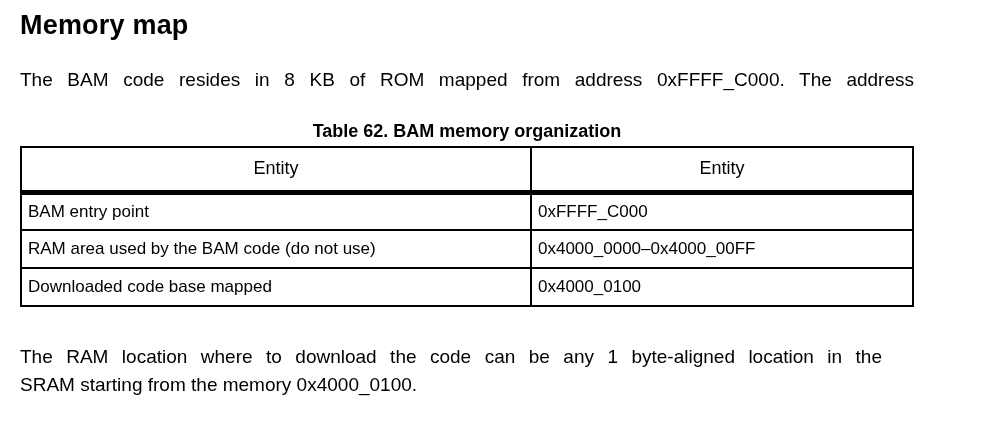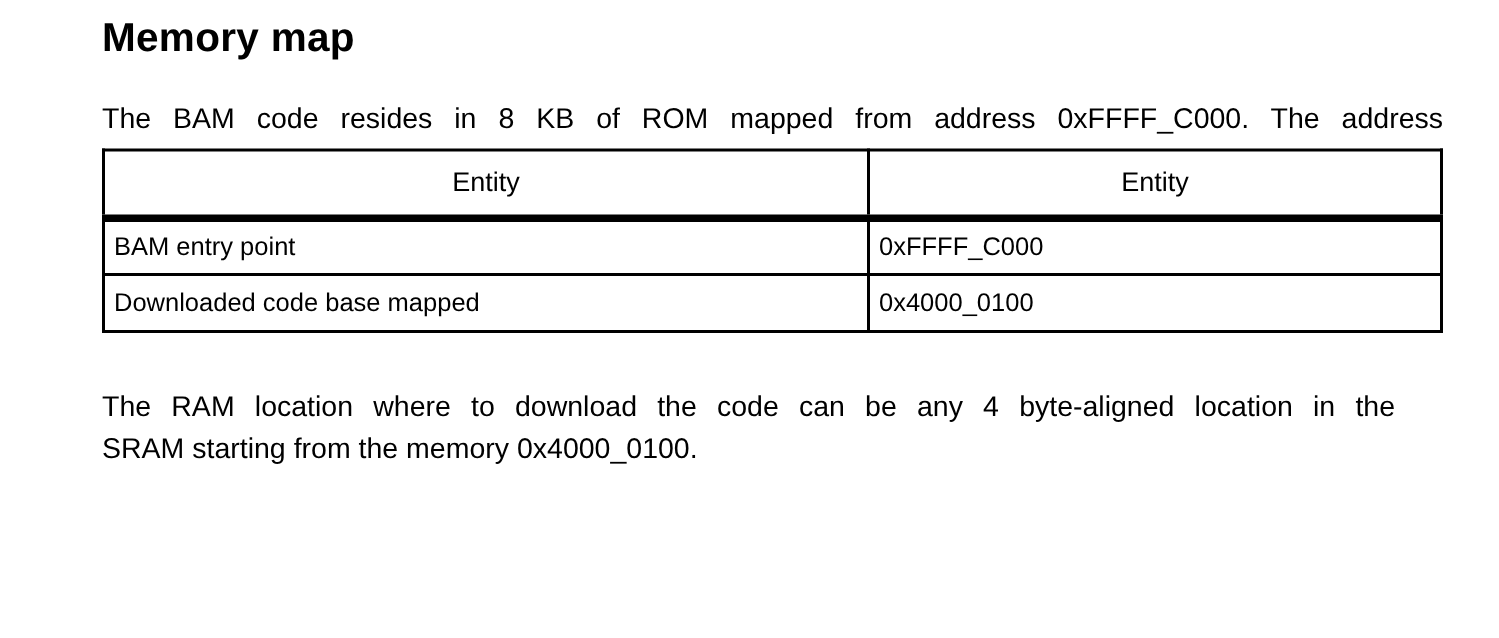--- a/index.html
+++ b/index.html
@@ -18,7 +18,7 @@
   .page {
     width: 999px;
     height: 425px;
-    padding: 10px 61px 0 68px;
+    padding: 10px 61px 0 20px;
     font-family: "Liberation Sans", sans-serif;
     color: var(--text-color, #000);
     background: var(--bg-color, #fff);

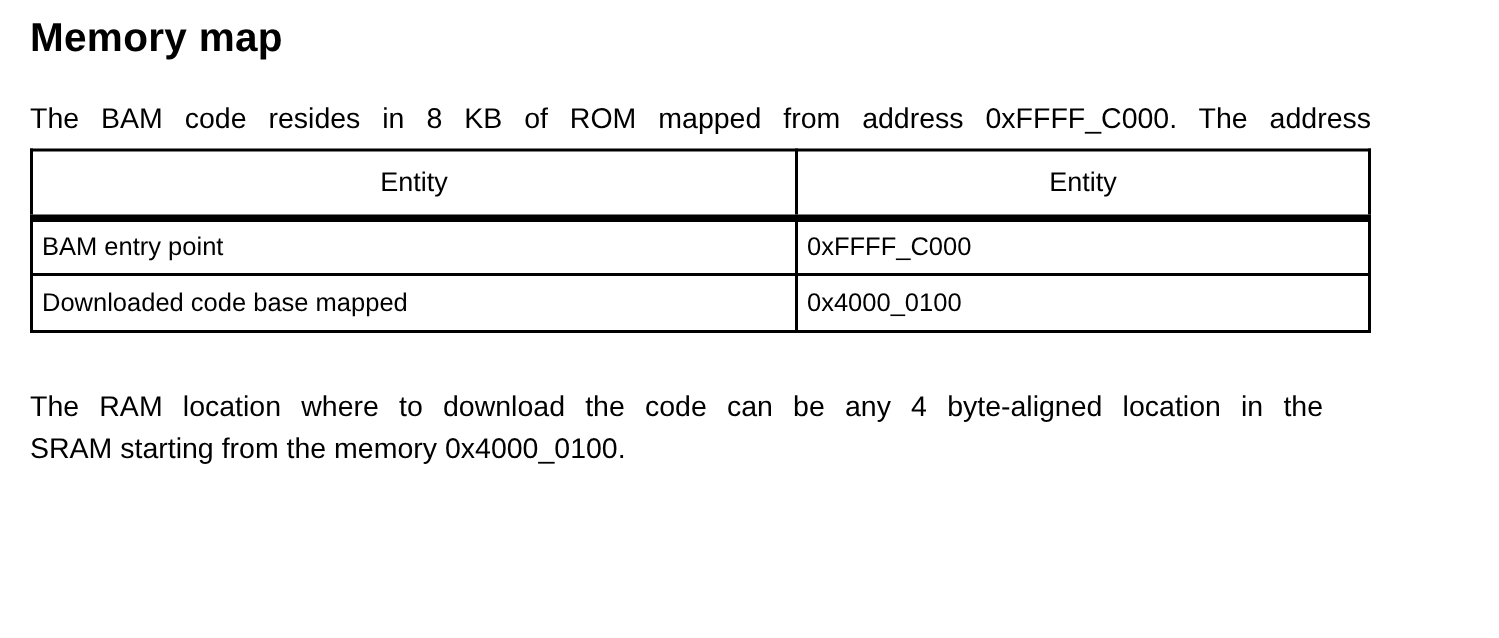--- a/index.html
+++ b/index.html
@@ -102,6 +102,7 @@
     <span class="line-justify">The BAM code resides in 8 KB of ROM mapped from address 0xFFFF_C000. The address</span>
   </p>
 
+  <div class="caption">Table 62. BAM memory organization</div>
 
   <table class="memtable">
     <colgroup>

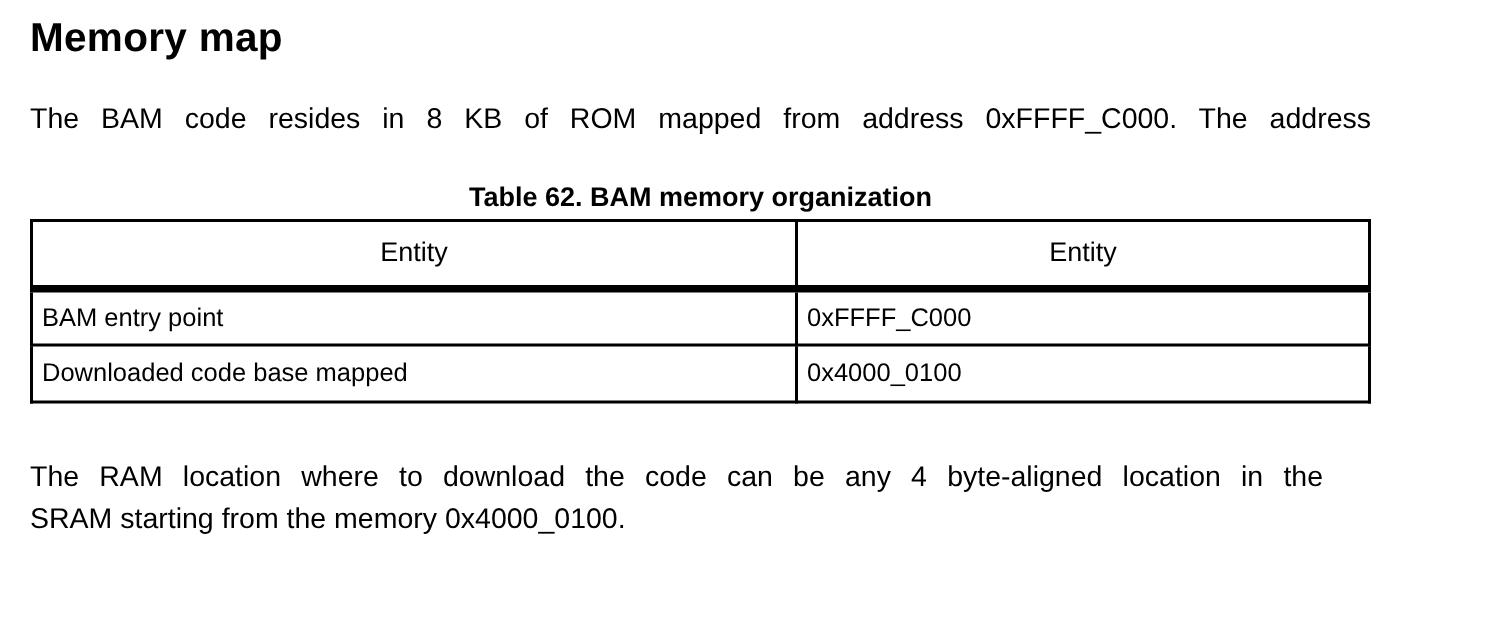--- a/index.html
+++ b/index.html
@@ -121,6 +121,10 @@
         <td>0xFFFF_C000</td>
       </tr>
       <tr>
+        <td>RAM area used by the BAM code (do not use)</td>
+        <td>0x4000_0000–0x4000_00FF</td>
+      </tr>
+      <tr>
         <td>Downloaded code base mapped</td>
         <td>0x4000_0100</td>
       </tr>

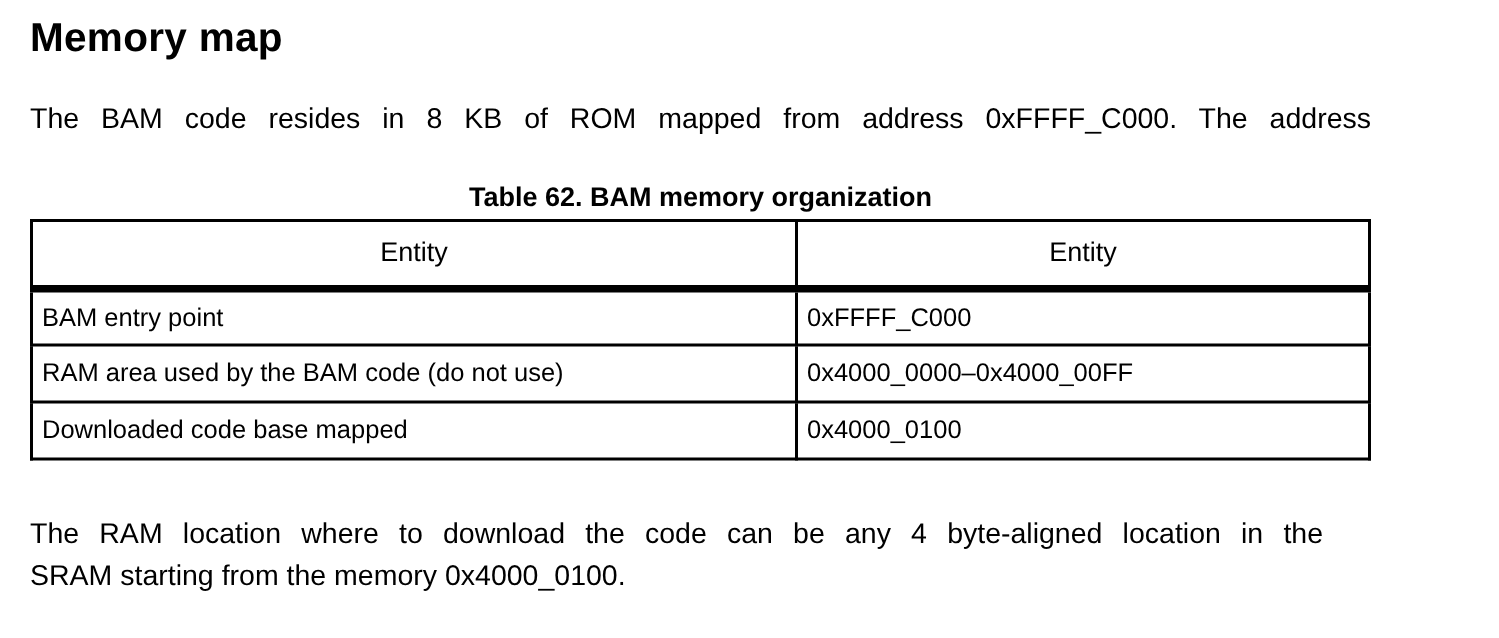--- a/index.html
+++ b/index.html
@@ -132,7 +132,7 @@
   </table>
 
   <p class="para closing">
-    <span class="footer-line1">The RAM location where to download the code can be any 4 byte-aligned location in the</span>
+    <span class="footer-line1">The RAM location where to download the code can be any 1 byte-aligned location in the</span>
     <span class="line">SRAM starting from the memory 0x4000_0100.</span>
   </p>
 

